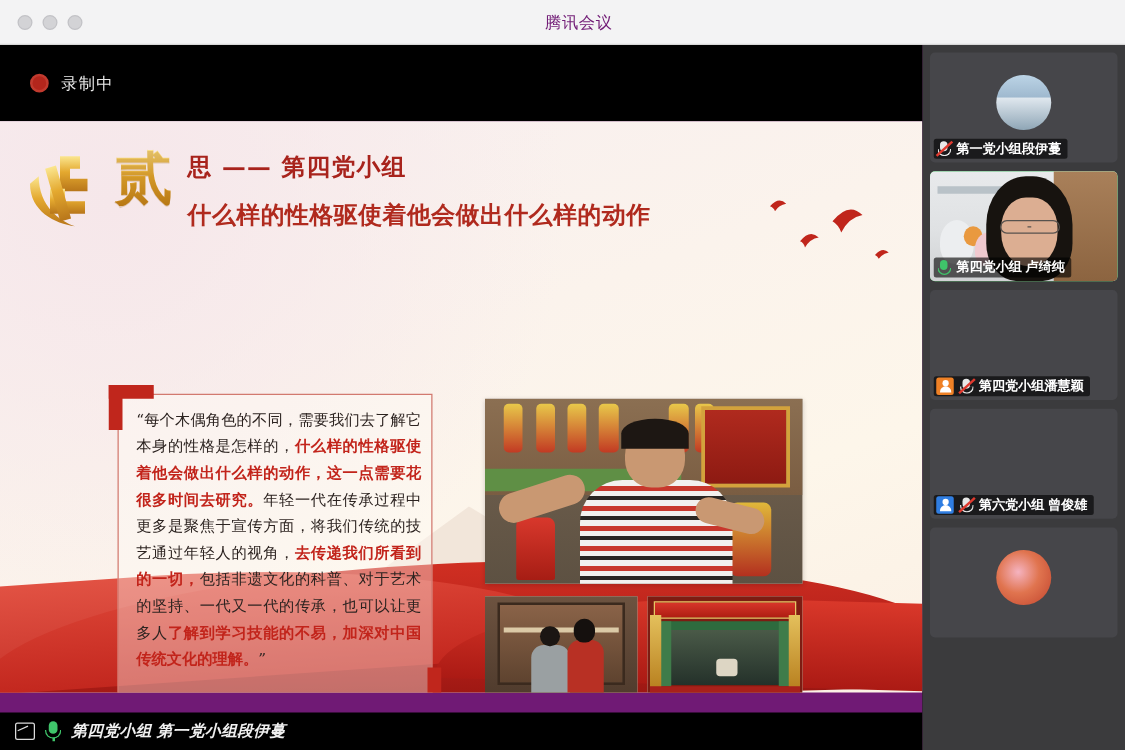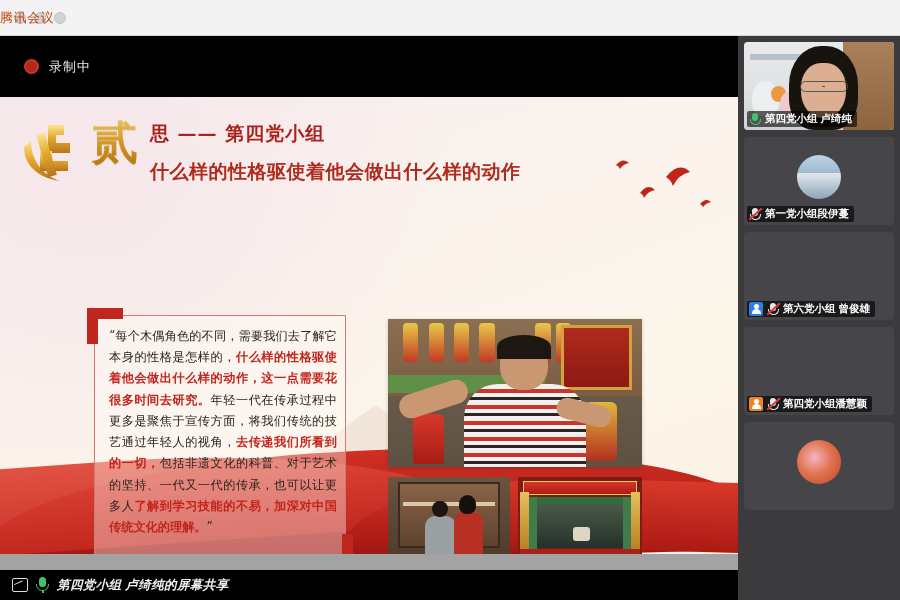--- a/index.html
+++ b/index.html
@@ -19,8 +19,8 @@
   .traffic { display:flex; gap:8px; margin-left:14px; }
   .dot { width:12px; height:12px; border-radius:50%; background:#d3d3d6; border:1px solid #c2c2c6; }
   .titlebar .title {
-    position:absolute; left:0; right:0; 
-    font-size:13px; color:#c2410c; letter-spacing:.5px;
+    position:absolute; left:0; right:0; text-align:center;
+    font-size:13px; color:#701a75; letter-spacing:.5px;padding-left:26px;
   }
 
   

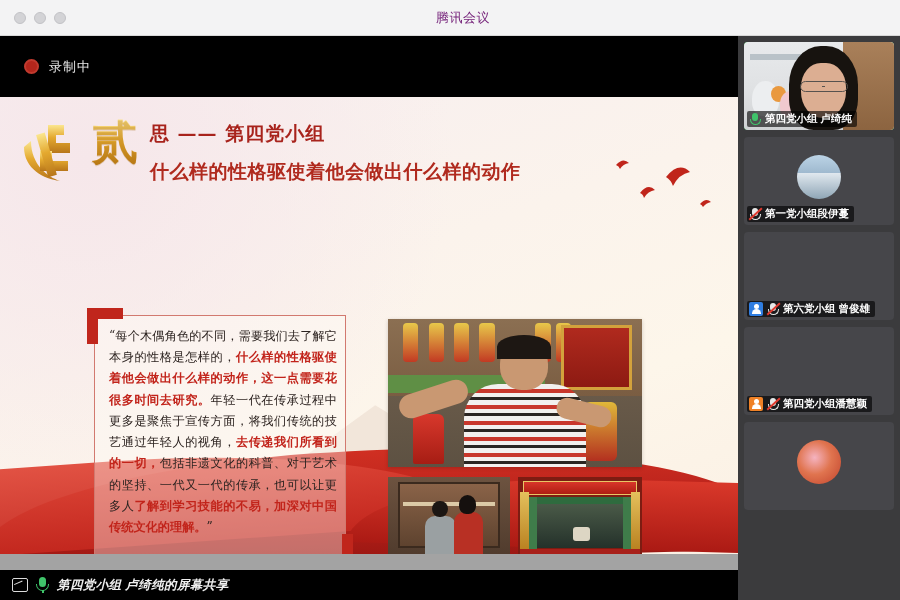--- a/index.html
+++ b/index.html
@@ -26,7 +26,7 @@
   
   .stage {
     position:absolute; top:36px; left:0; width:738px; height:564px;
-    background:#a3a3a3; overflow:hidden;
+    background:#701a75; overflow:hidden;
   }
   .rec-bar {
     position:absolute; top:0; left:0; width:738px; height:61px;

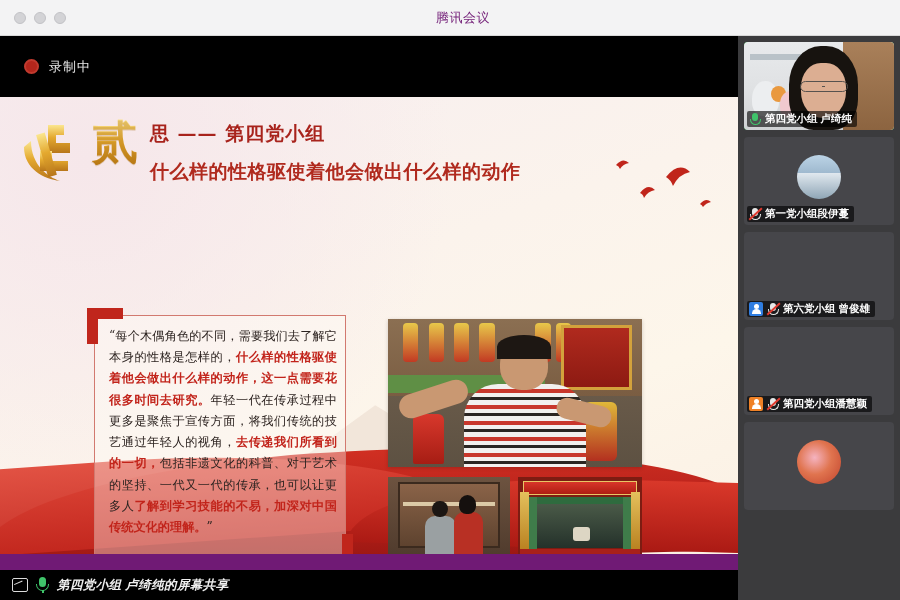--- a/index.html
+++ b/index.html
@@ -377,6 +377,17 @@
 
   <div class="sidebar">
 
+    <div class="tile">
+      <span class="avatar av-mountain"></span>
+      <span class="namechip">
+        <span class="mic off">
+            <span class="cap"></span>
+            <span class="arc"></span>
+          </span>
+        <span class="name">第一党小组段伊蔓</span>
+      </span>
+    </div>
+
     <div class="tile video active">
       <span class="v-wall"></span>
       <span class="v-shelf"></span>
@@ -397,17 +408,6 @@
     </div>
 
     <div class="tile">
-      <span class="avatar av-mountain"></span>
-      <span class="namechip">
-        <span class="mic off">
-            <span class="cap"></span>
-            <span class="arc"></span>
-          </span>
-        <span class="name">第一党小组段伊蔓</span>
-      </span>
-    </div>
-
-    <div class="tile">
       <span class="avatar av-sport"></span>
       <span class="namechip">
         <span class="badge cohost"></span>

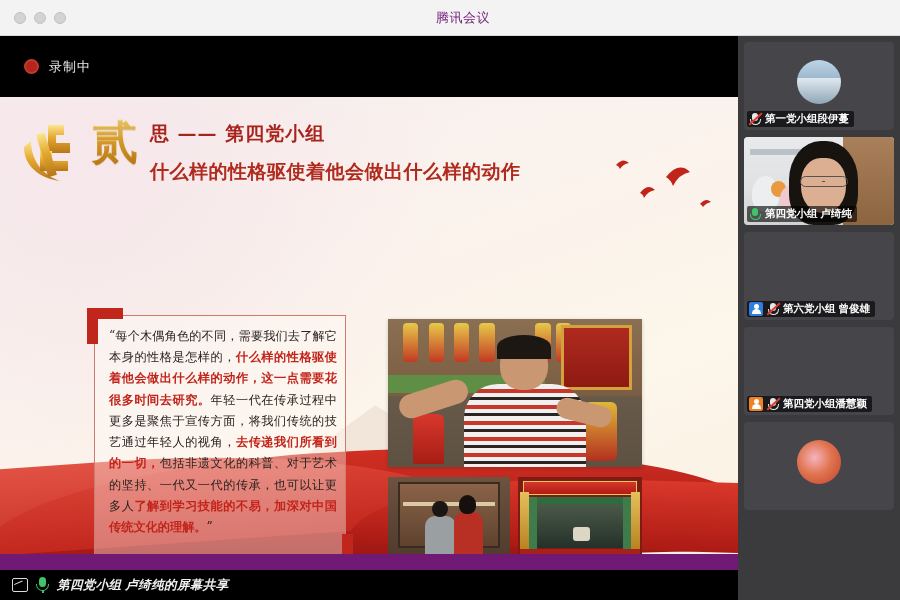--- a/index.html
+++ b/index.html
@@ -408,6 +408,18 @@
     </div>
 
     <div class="tile">
+      <span class="avatar av-anime"></span>
+      <span class="namechip">
+        <span class="badge host"></span>
+        <span class="mic off">
+            <span class="cap"></span>
+            <span class="arc"></span>
+          </span>
+        <span class="name">第四党小组潘慧颖</span>
+      </span>
+    </div>
+
+    <div class="tile">
       <span class="avatar av-sport"></span>
       <span class="namechip">
         <span class="badge cohost"></span>
@@ -419,18 +431,6 @@
       </span>
     </div>
 
-    <div class="tile">
-      <span class="avatar av-anime"></span>
-      <span class="namechip">
-        <span class="badge host"></span>
-        <span class="mic off">
-            <span class="cap"></span>
-            <span class="arc"></span>
-          </span>
-        <span class="name">第四党小组潘慧颖</span>
-      </span>
-    </div>
-
 
     <div class="tile">
       <span class="avatar av-food"></span>

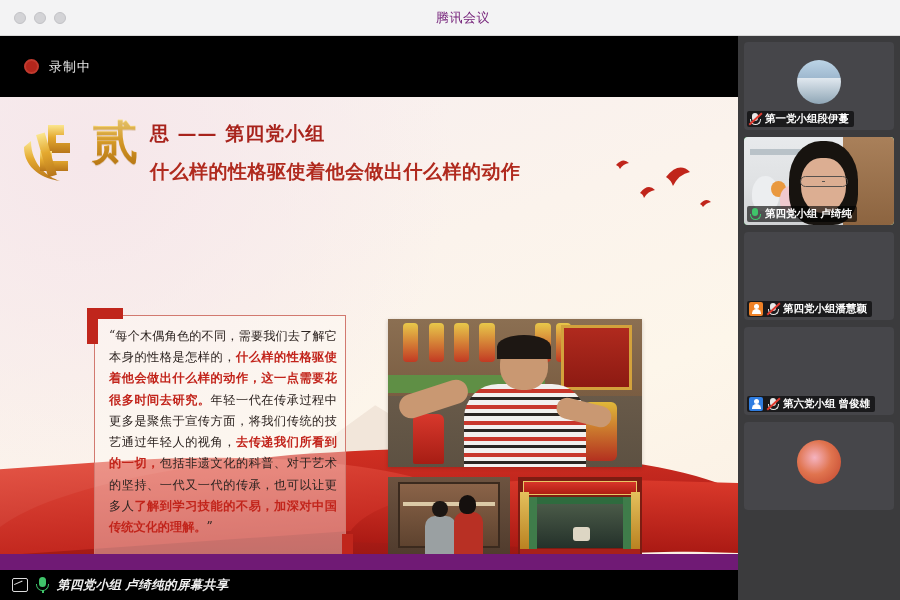--- a/index.html
+++ b/index.html
@@ -371,7 +371,7 @@
           <span class="arc"></span>
           <span class="stem"></span>
       </span>
-      <span class="status-text">第四党小组 卢绮纯的屏幕共享</span>
+      <span class="status-text">第四党小组 第一党小组段伊蔓</span>
     </div>
   </div>
 

